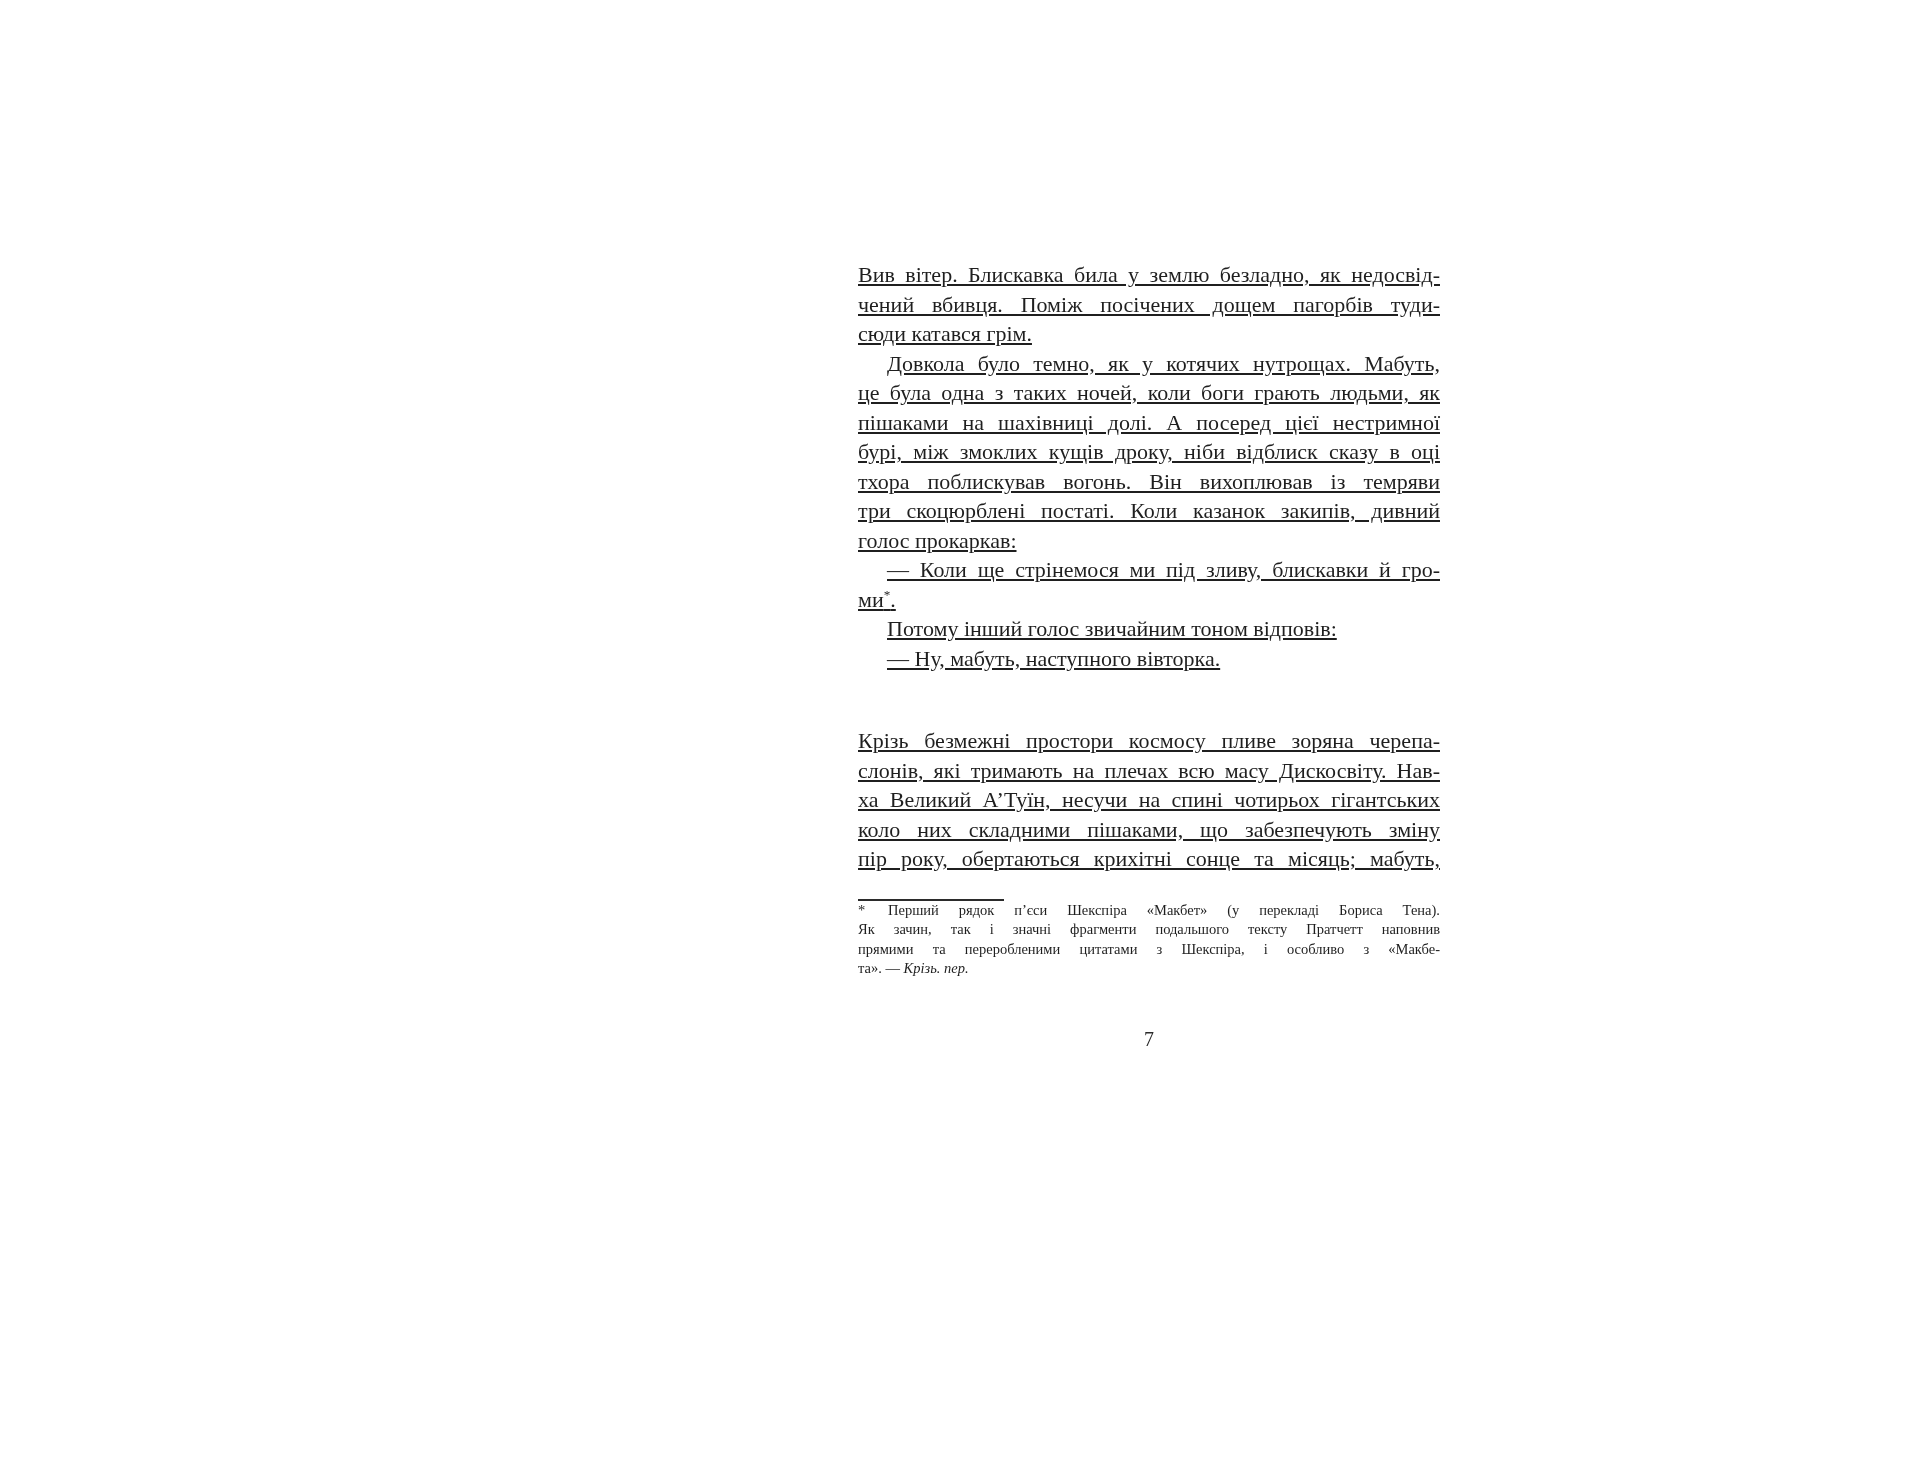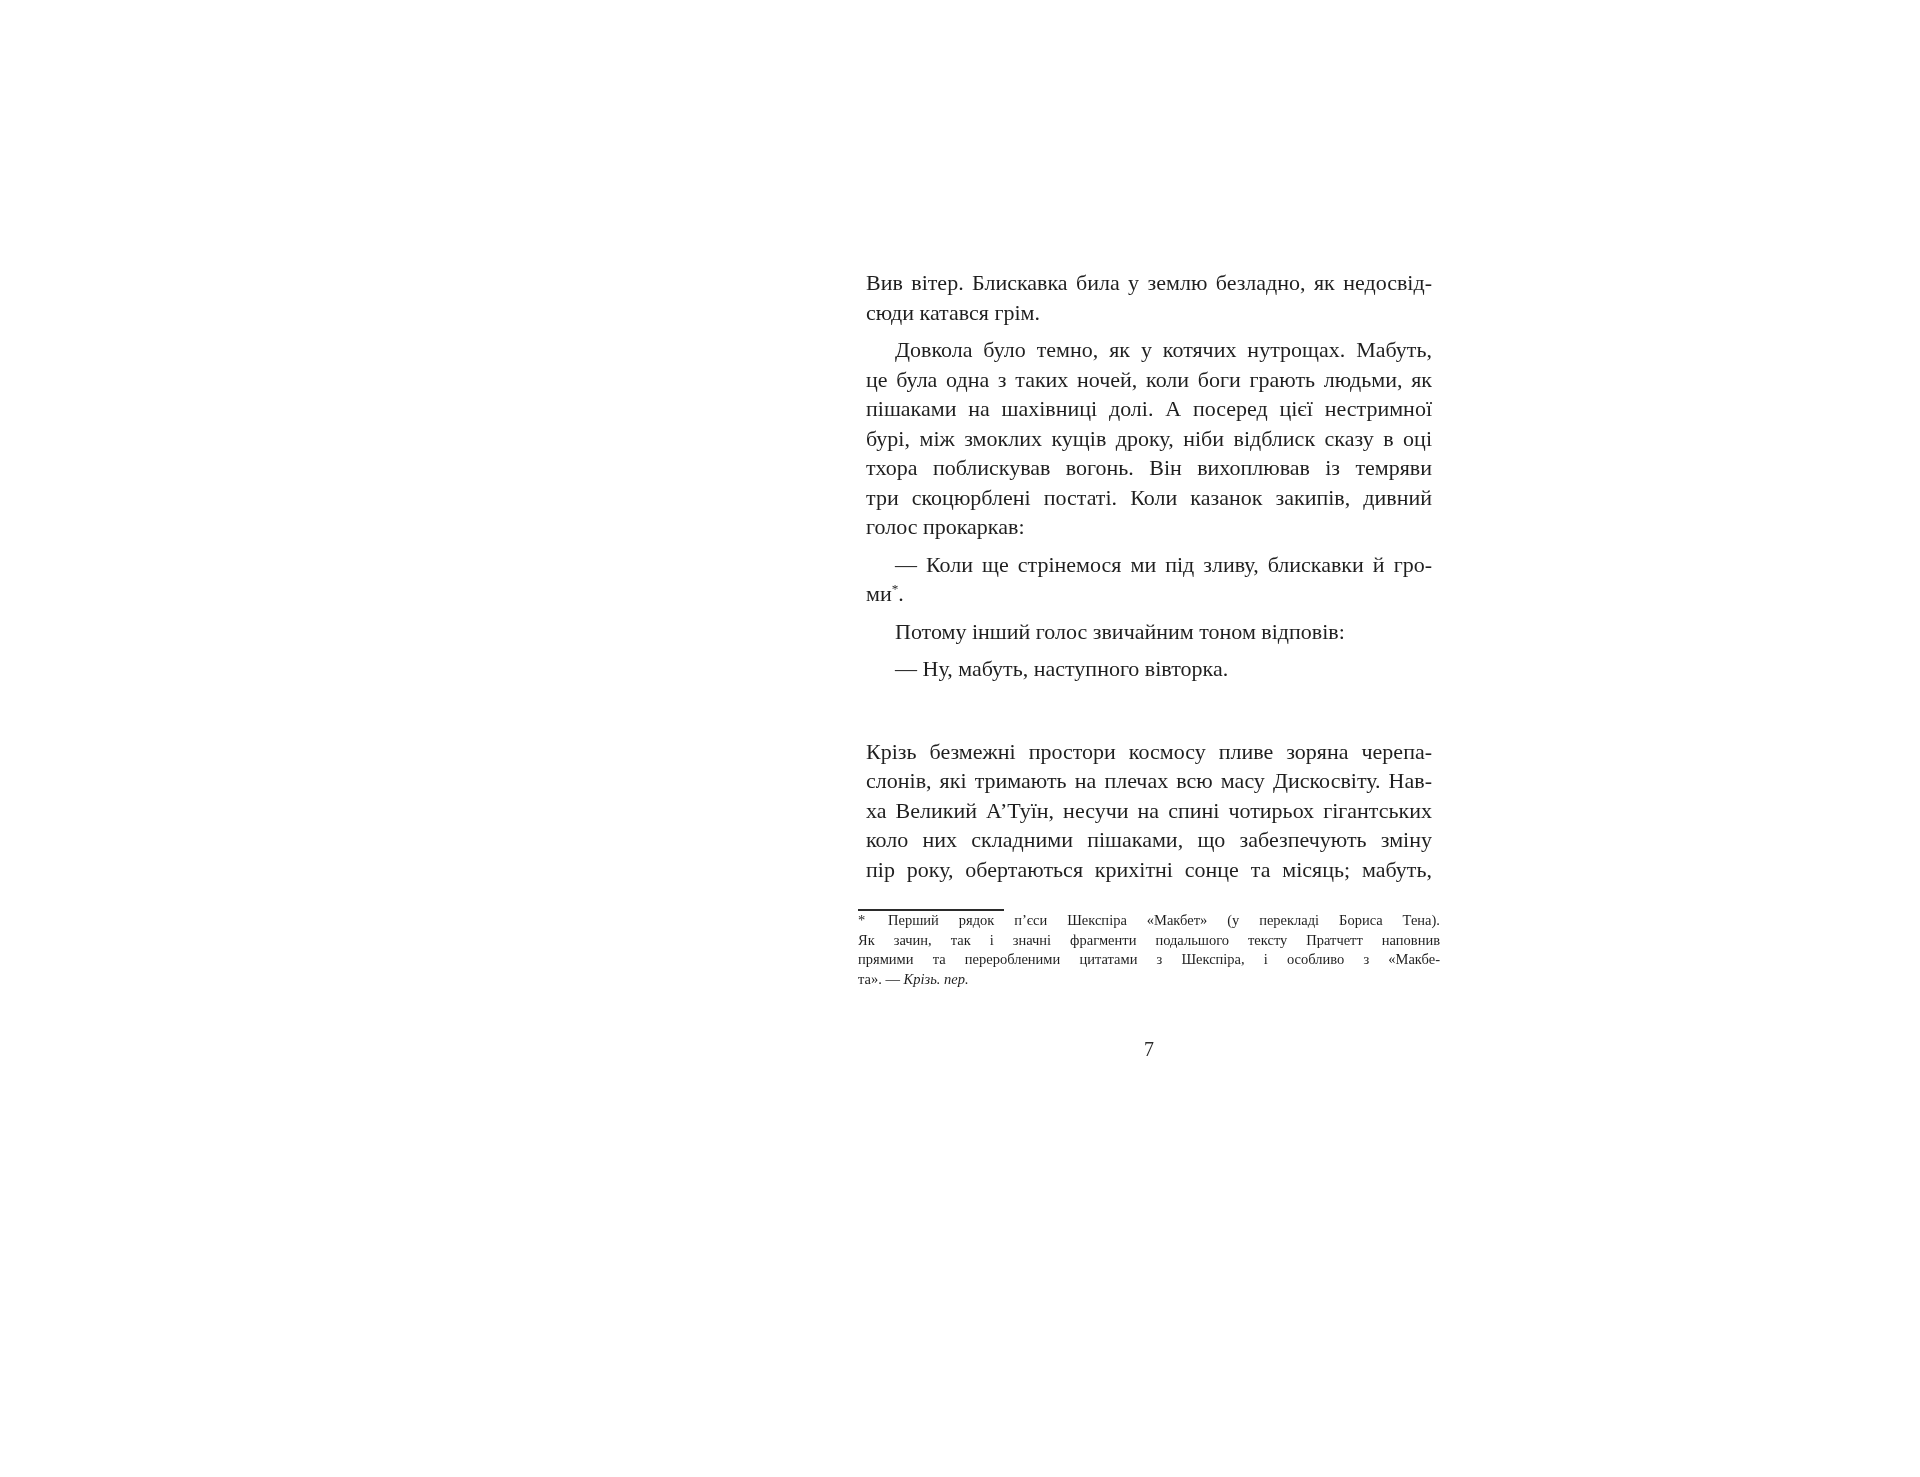--- a/index.html
+++ b/index.html
@@ -21,7 +21,7 @@
     width: 582px;
     color: #1f1f1f;
   }
-  .paragraph { margin: 8px; }
+  .paragraph { margin: 0; text-decoration: underline; }
   .paragraph.gap-before { margin-top: 53px; }
   .line {
     font-size: 22px;

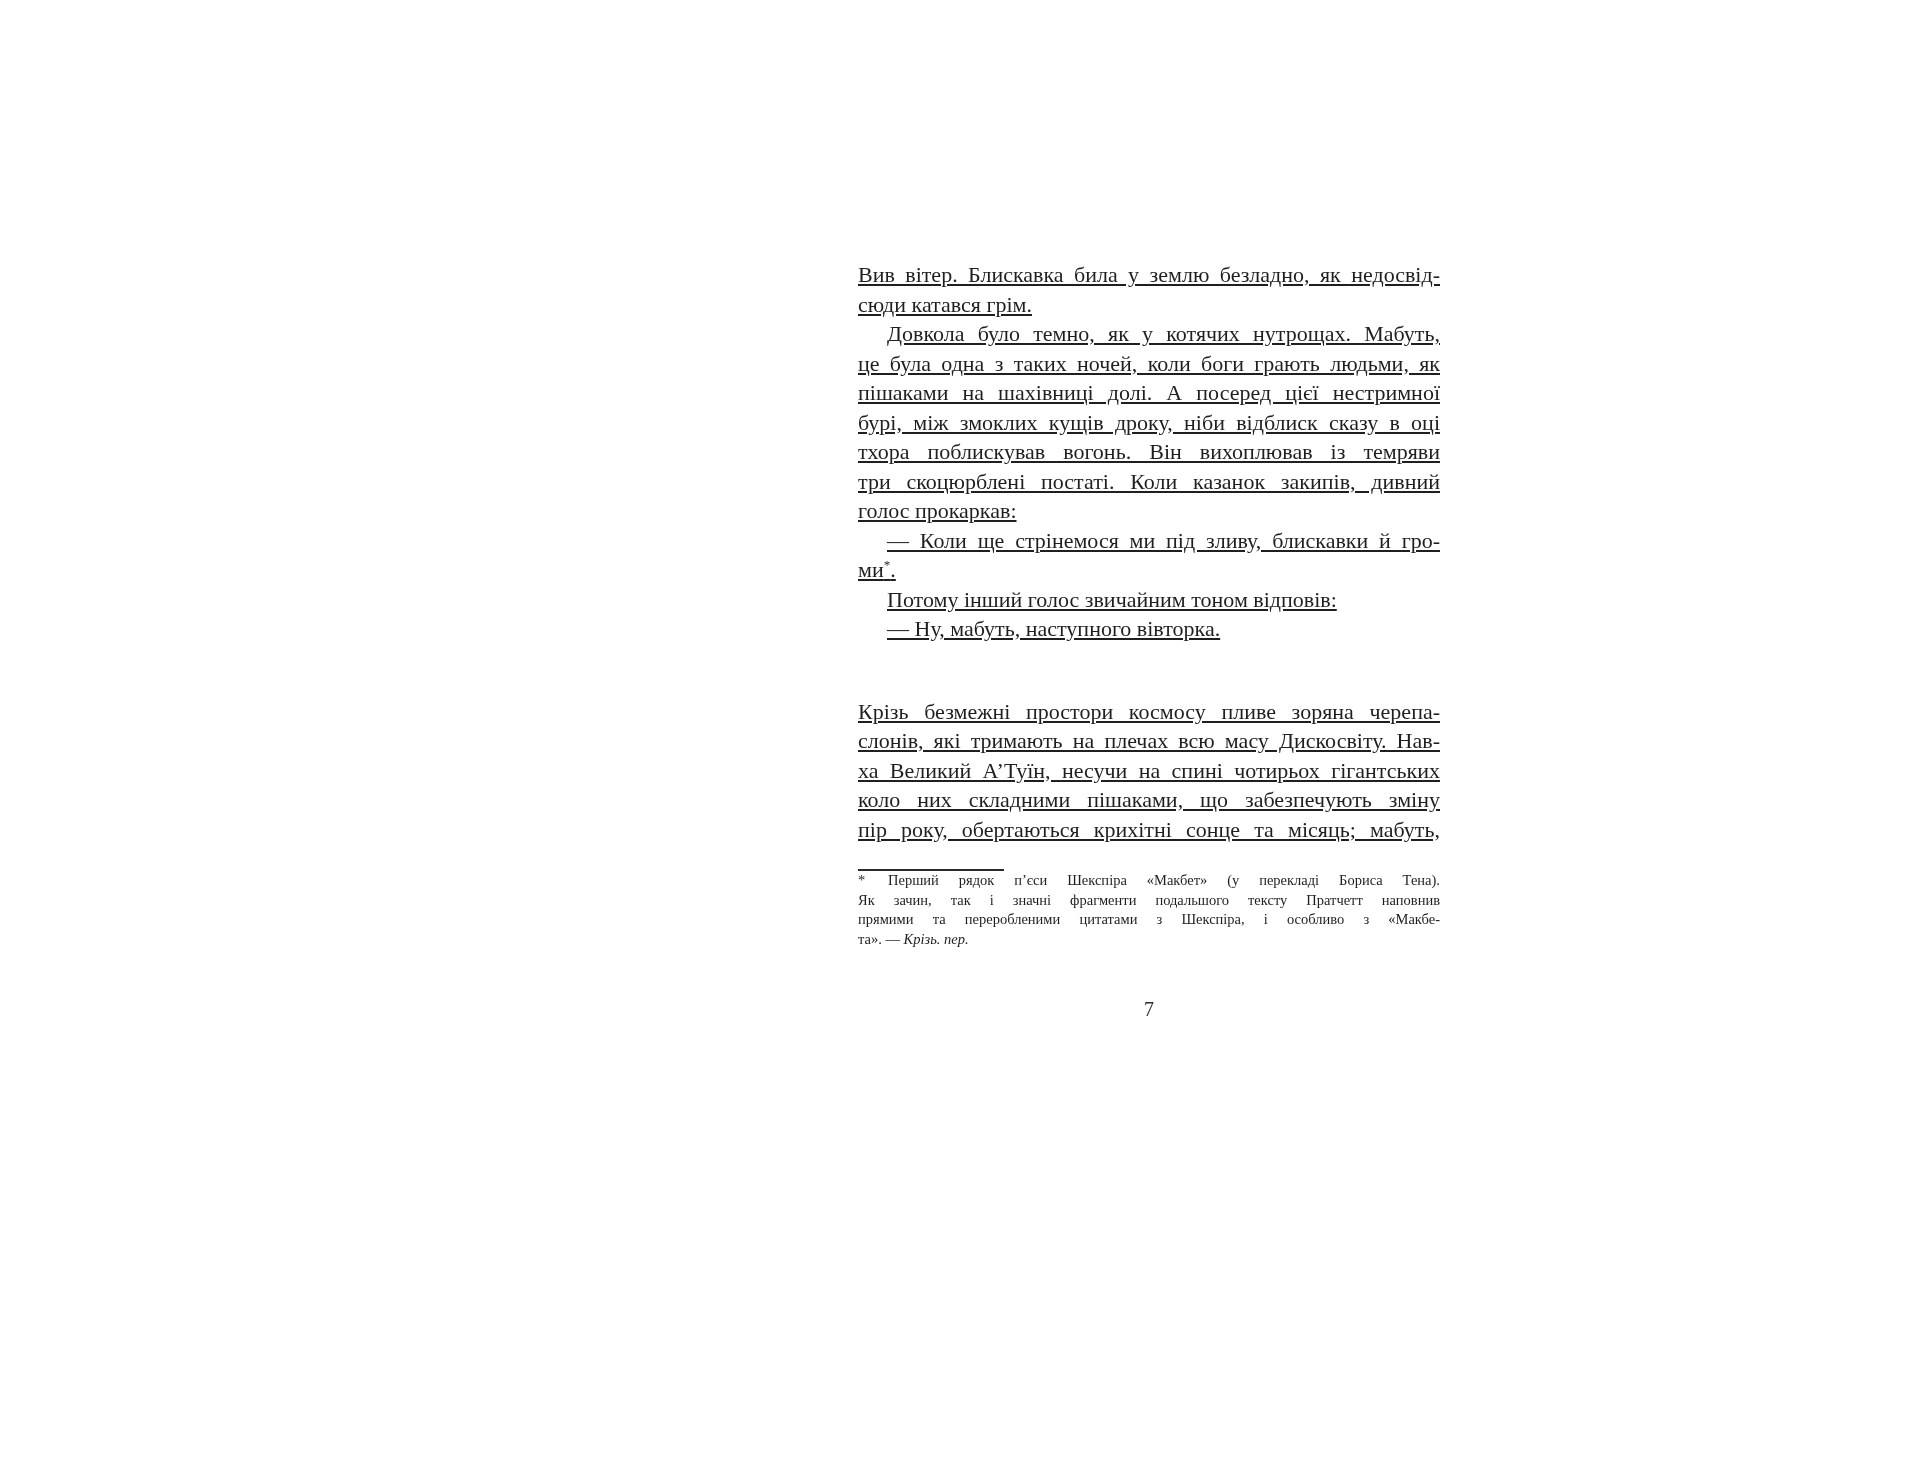--- a/index.html
+++ b/index.html
@@ -70,6 +70,7 @@
   <div>
       <div class="paragraph">
         <div class="line full">Вив вітер. Блискавка била у землю безладно, як недосвід-</div>
+        <div class="line full">чений вбивця. Поміж посічених дощем пагорбів туди-</div>
         <div class="line last">сюди катався грім.</div>
       </div>
       <div class="paragraph">

